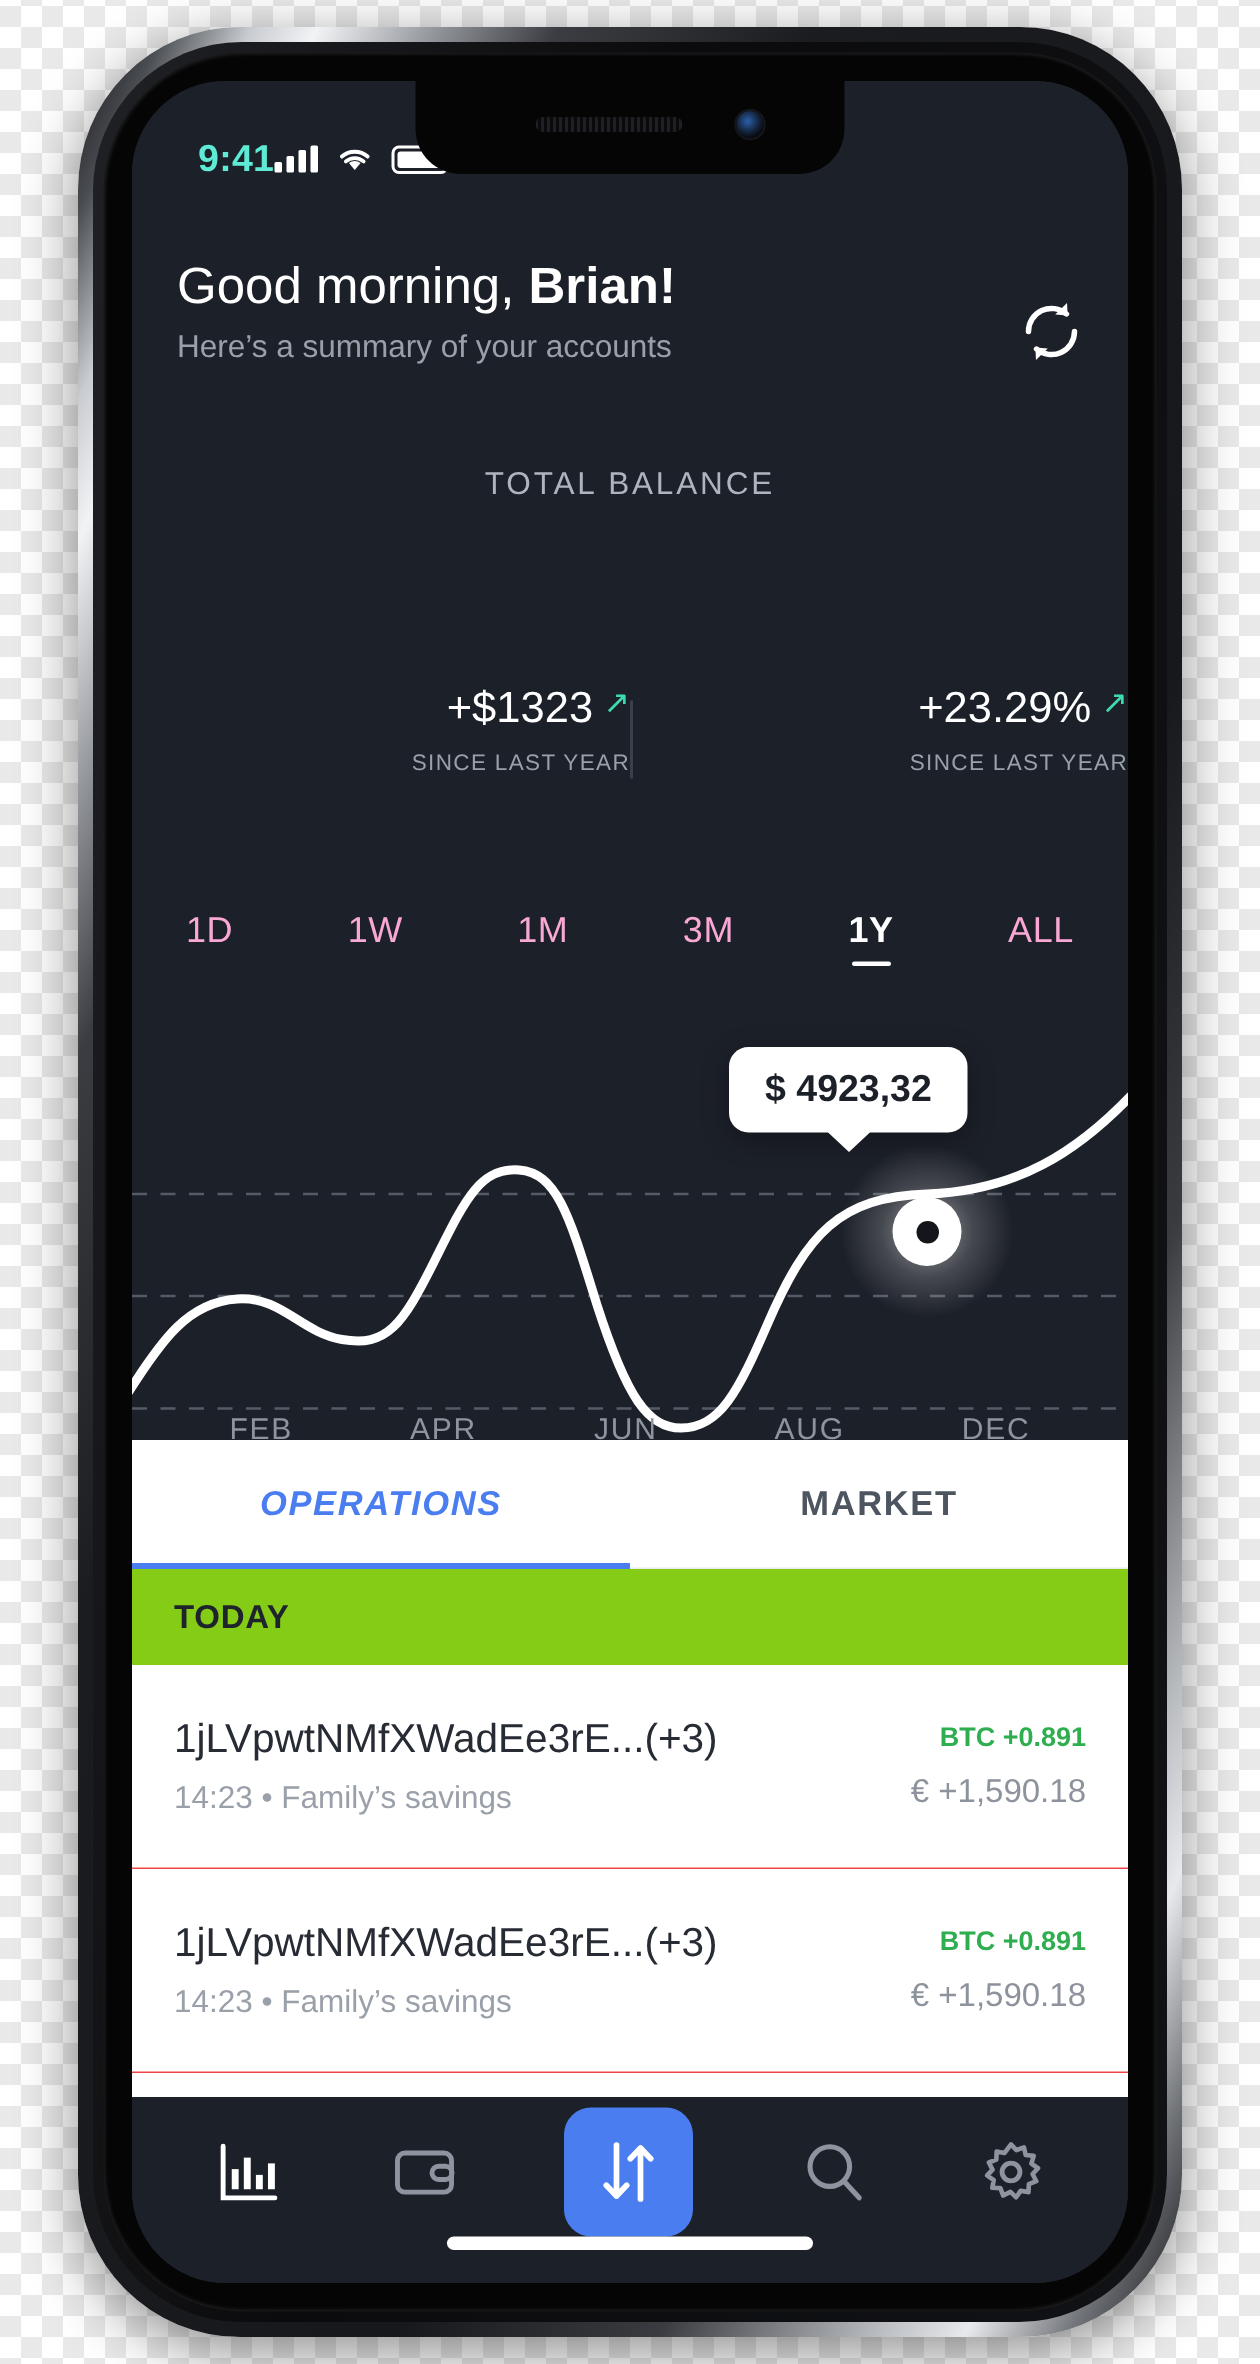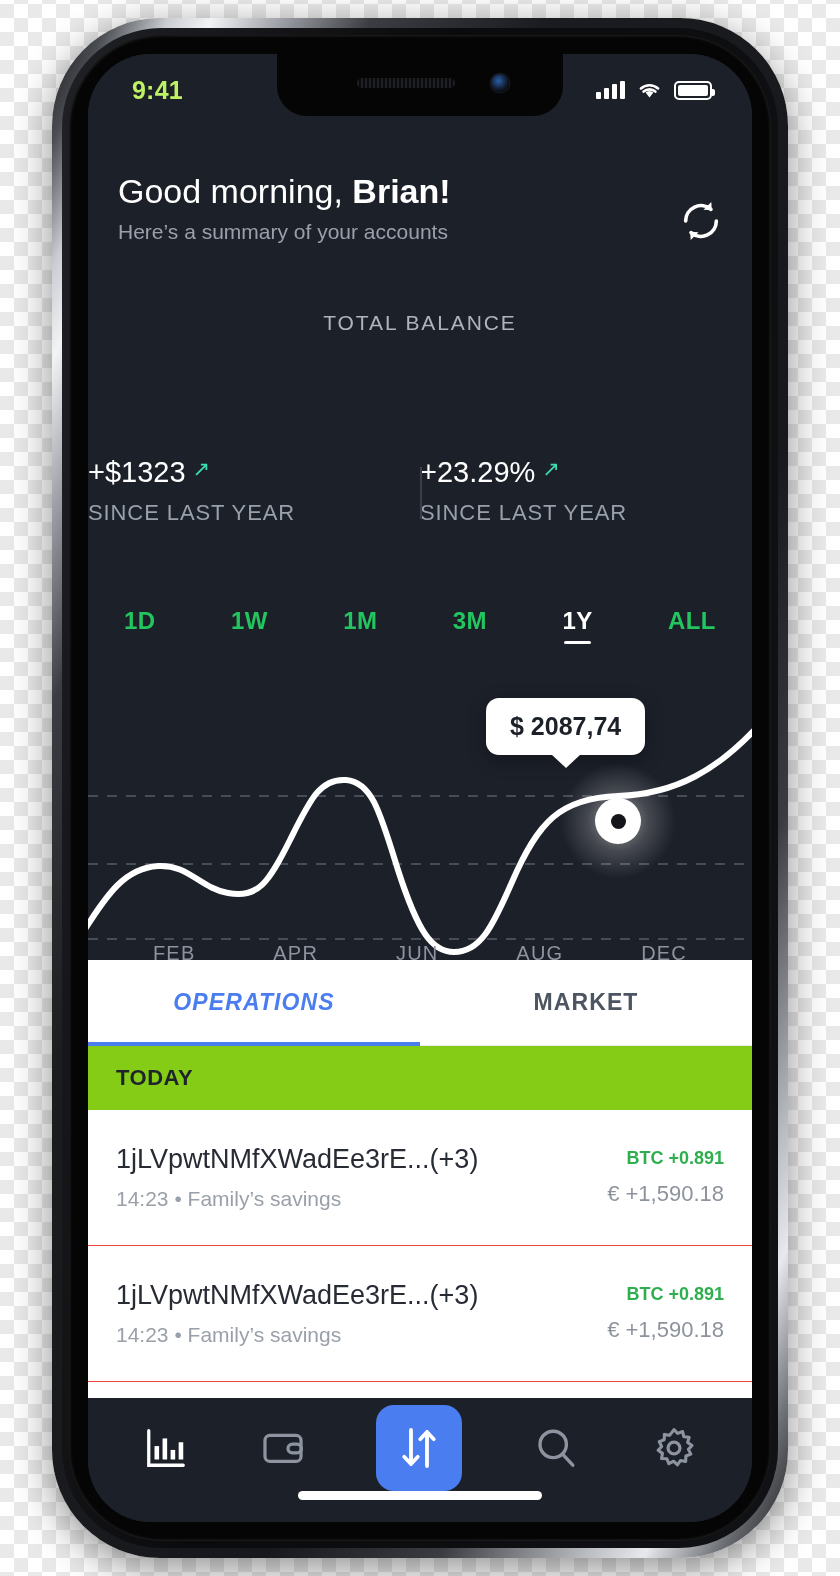--- a/index.html
+++ b/index.html
@@ -94,11 +94,10 @@
   
   .statusbar {
     position: absolute;
-    top: 0; left: 0; right: 0; height: 62px;
+    top: 16px; left: 0; right: 0; height: 62px;
     display: flex; align-items: center;
-    justify-content: space-between;
     padding: 10px 40px 0 44px;
-    color: #bef264;
+    color: #5eead4;
     z-index: 50;
   }
   .sb-time { font-size: 25px; font-weight: bold; letter-spacing: 0.2px; }

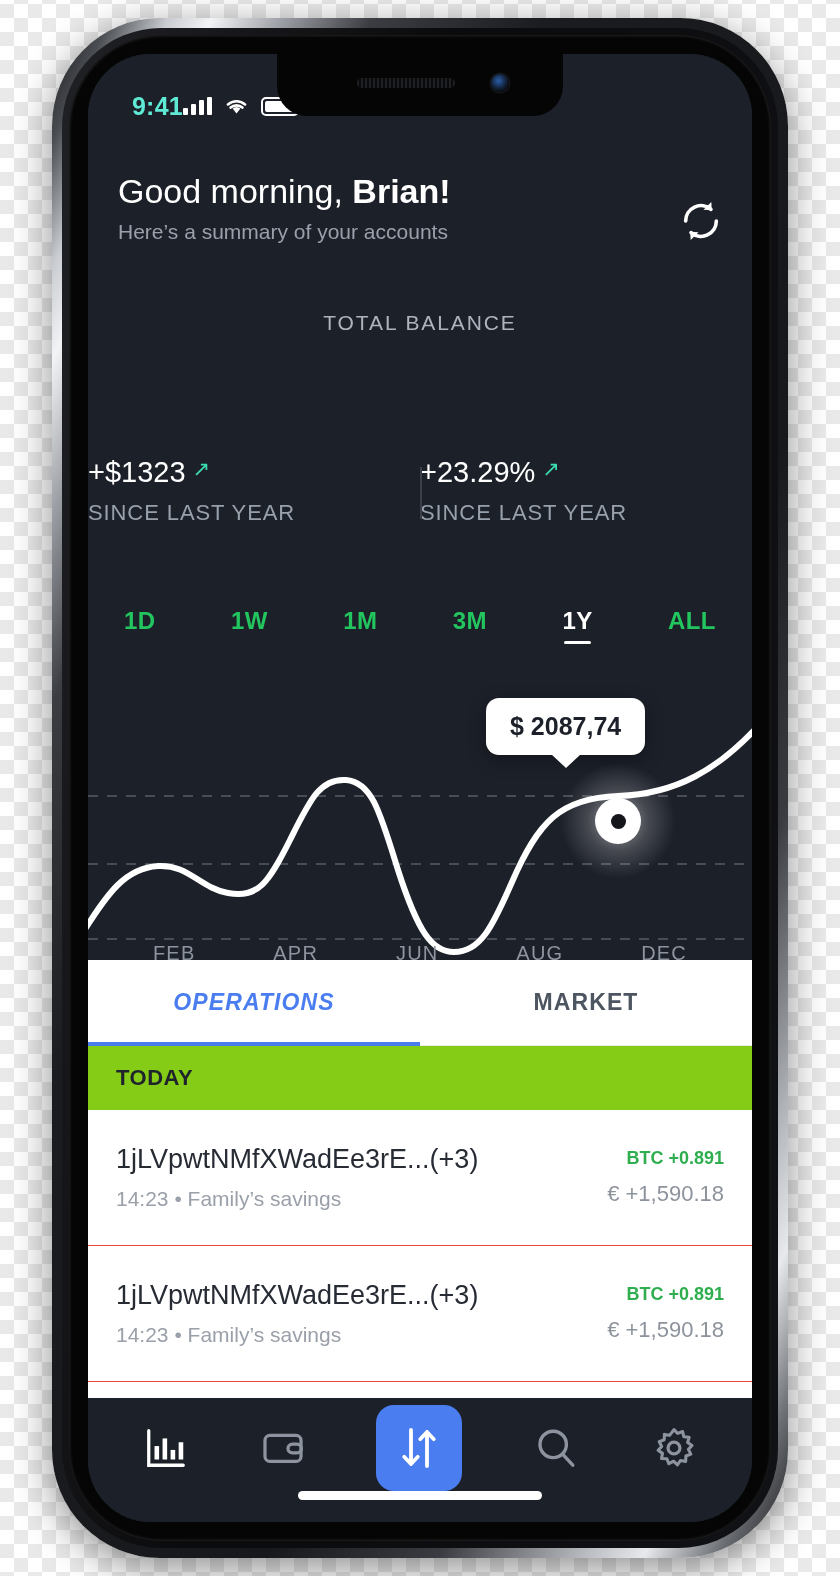--- a/index.html
+++ b/index.html
@@ -147,7 +147,7 @@
   }
 
   .stats { position: absolute; top: 402px; left: 0; right: 0; display: flex; }
-  .stat { flex: 1; text-align: left; }
+  .stat { flex: 1; text-align: right; padding-left: 20px; }
   .stat-top {
     font-size: 29px; color: #fff;
     display: inline-flex; align-items: center; gap: 7px;

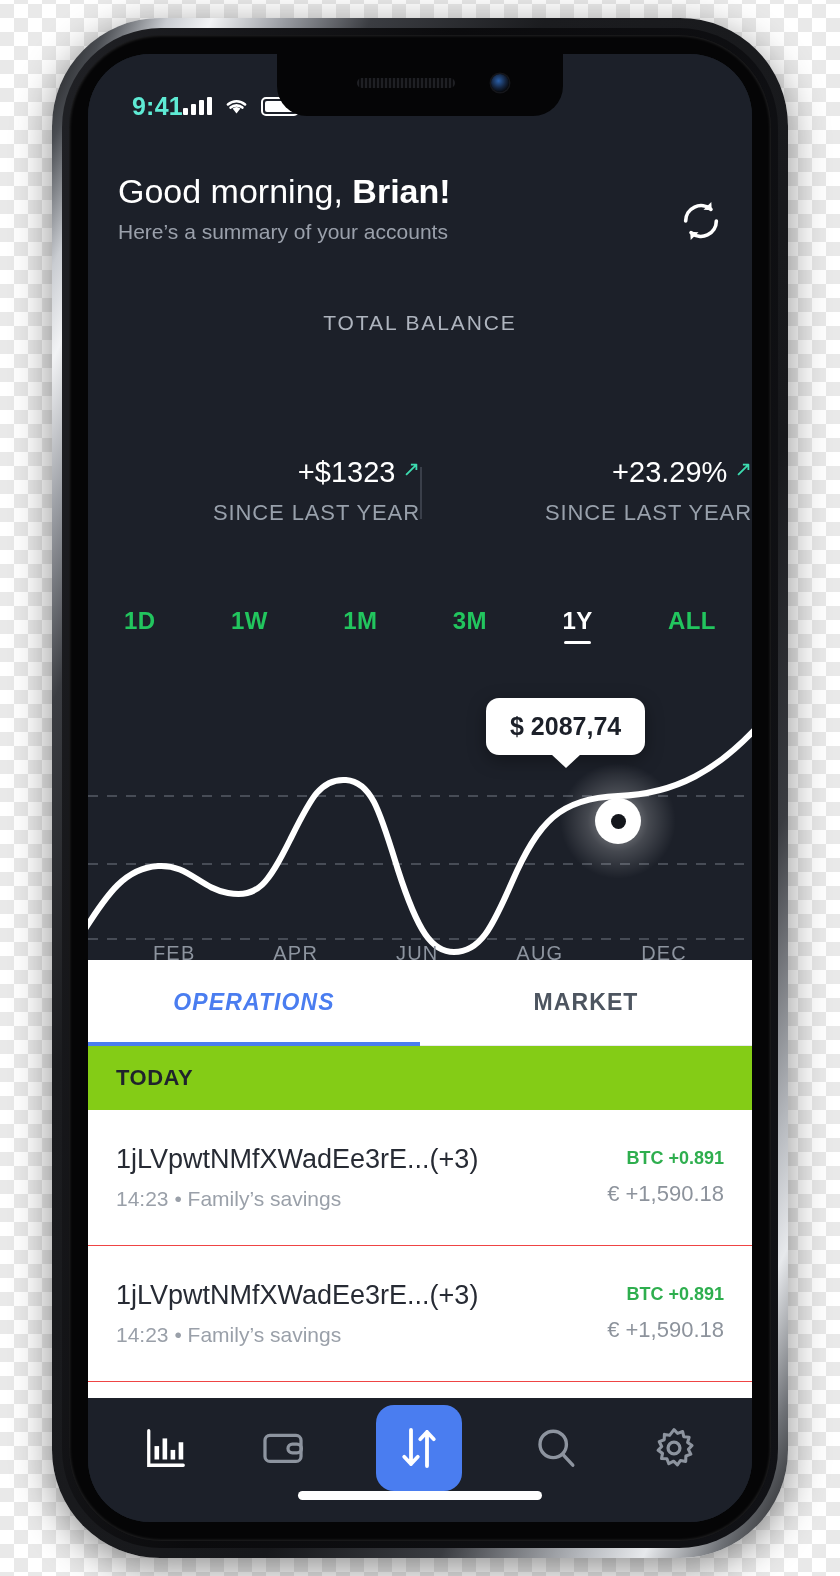--- a/index.html
+++ b/index.html
@@ -153,7 +153,7 @@
     display: inline-flex; align-items: center; gap: 7px;
   }
   .stat-arrow { color: #3ddcb0; font-size: 21px; line-height: 1; margin-top: -9px; }
-  .stat-sub { font-size: 22px; color: #98a0ab; letter-spacing: 0.9px; margin-top: 11px; }
+  .stat-sub { font-size: 15px; color: #98a0ab; letter-spacing: 0.9px; margin-top: 11px; }
   .stat-divider {
     position: absolute; left: 50%; top: 11px;
     width: 2px; height: 52px; background: #3a3f4a;

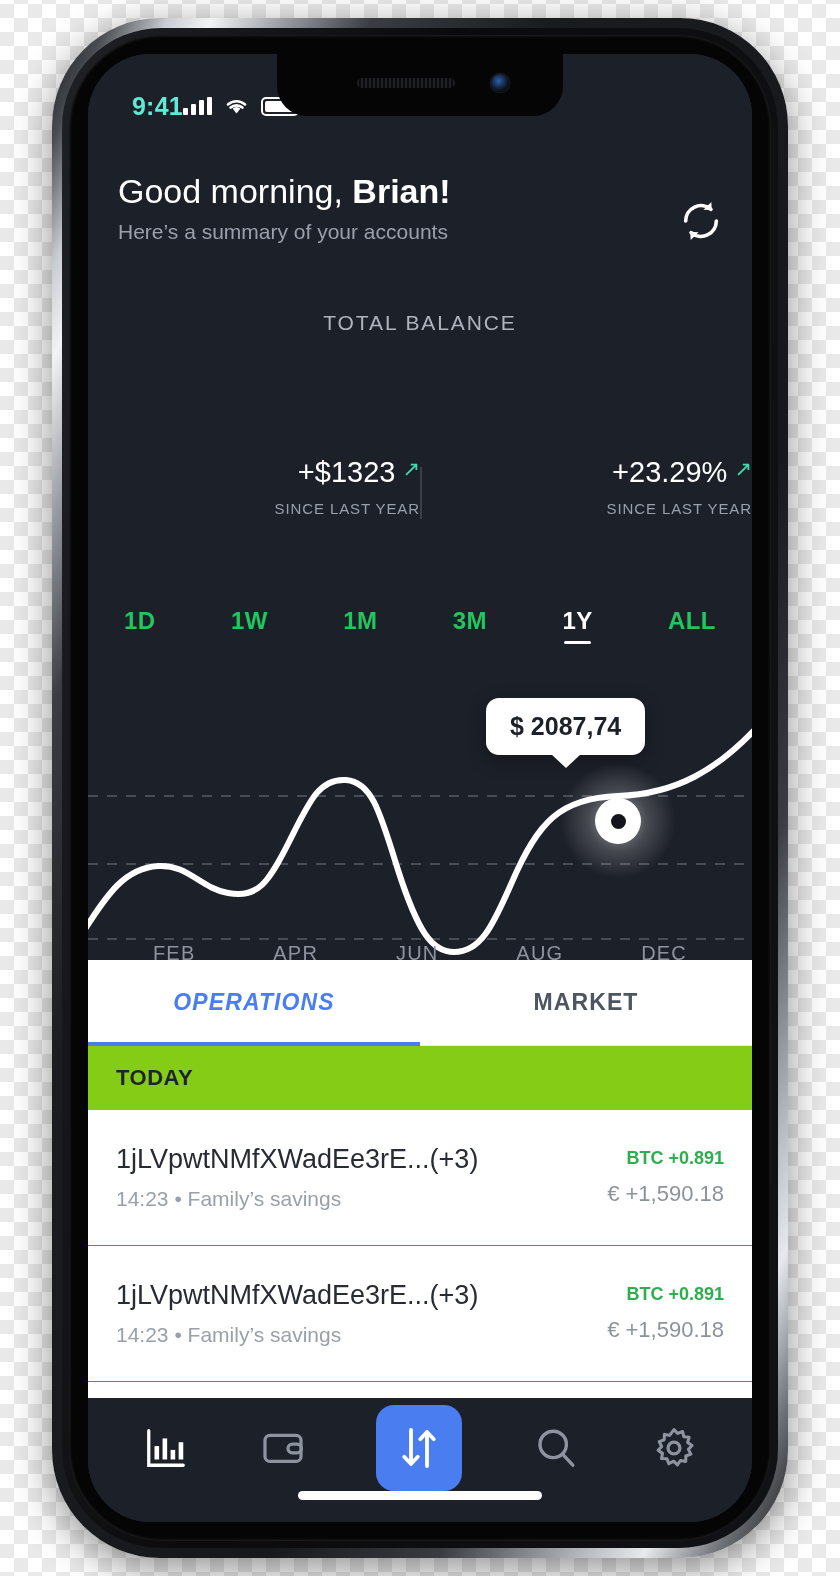--- a/index.html
+++ b/index.html
@@ -165,8 +165,8 @@
     display: flex; justify-content: space-between;
   }
   .range {
-    font-size: 24px; color: #22c55e; cursor: pointer;
-    padding-bottom: 9px; position: relative; letter-spacing: 0.4px; font-weight: bold;
+    font-size: 24px; color: #f9a8d4; cursor: pointer;
+    padding-bottom: 9px; position: relative; letter-spacing: 0.4px;
   }
   .range.active { color: #ffffff; font-weight: 600; }
   .range.active::after {

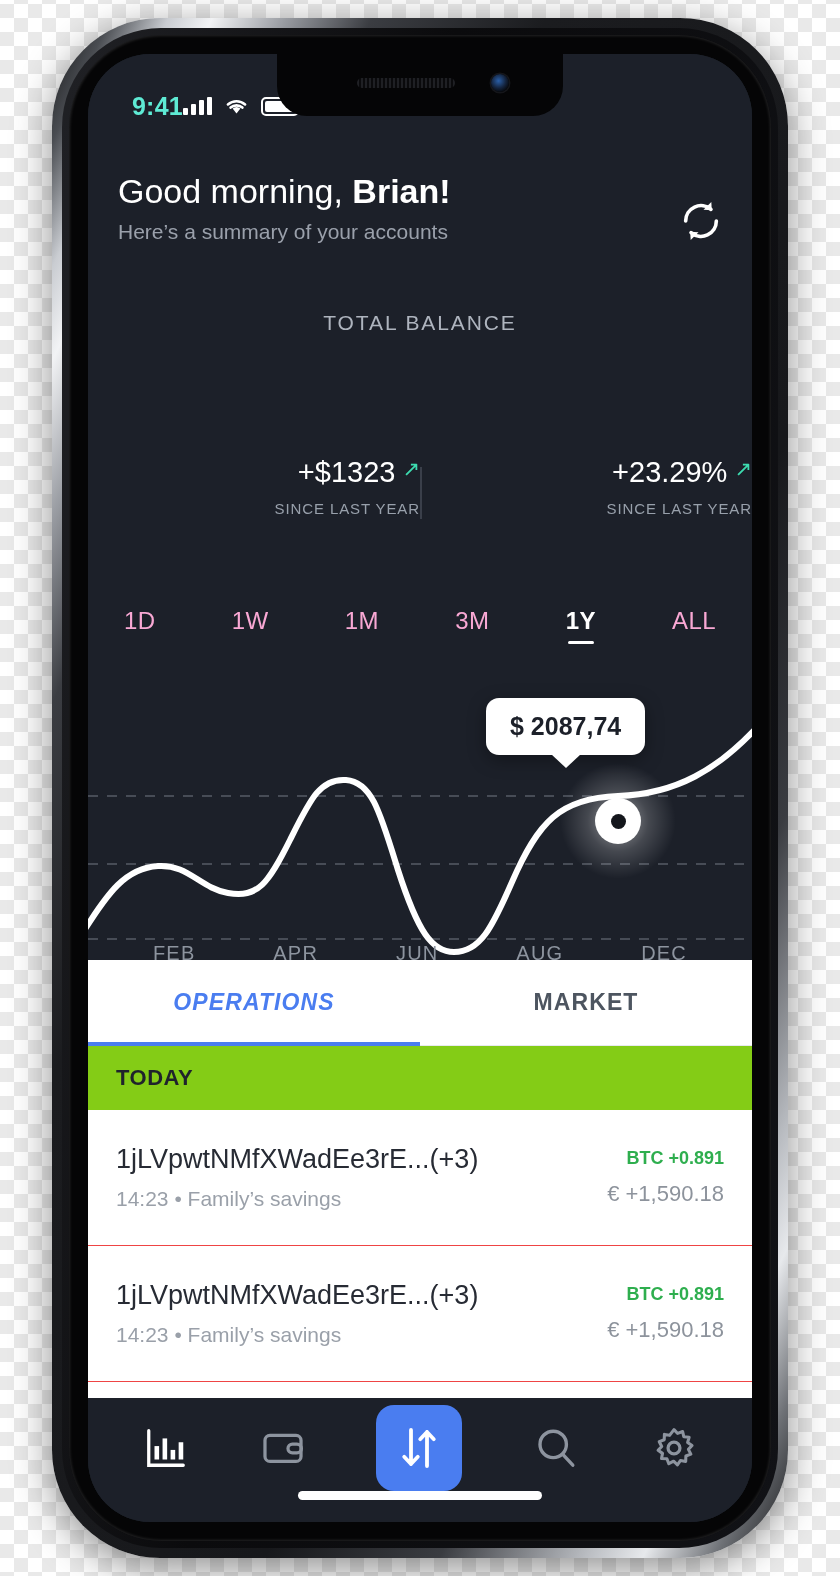--- a/index.html
+++ b/index.html
@@ -364,7 +364,7 @@
                  C 588 110, 630 86, 672 40" stroke="#ffffff" stroke-width="6" fill="none" stroke-linecap="round" stroke-linejoin="round"></path>
       </svg>
       <div class="marker-glow"></div>
-      <div class="tooltip">$ 2087,74</div>
+      <div class="tooltip">$ 4923,32</div>
       <div class="marker">
           <i></i>
         </div>

